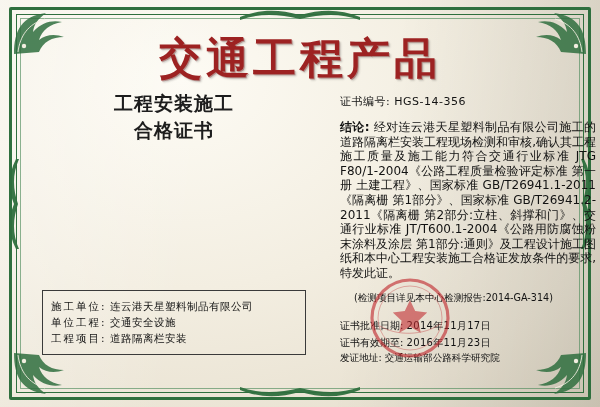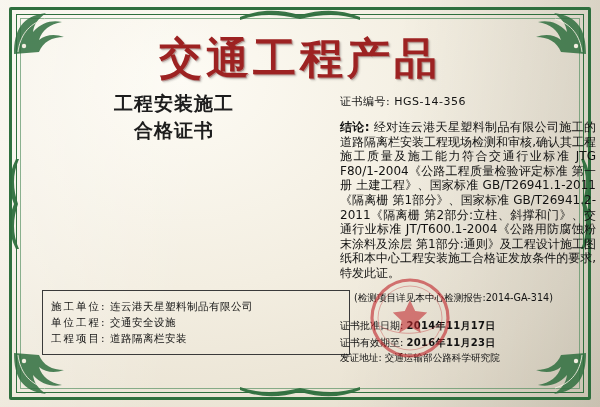--- a/index.html
+++ b/index.html
@@ -124,7 +124,7 @@
     position: absolute;
     left: 18px;
     top: 268px;
-    width: 308px;
+    width: 264px;
     border: 1px solid #3a3a3a;
     padding: 7px 8px 8px 8px;
     box-sizing: border-box;

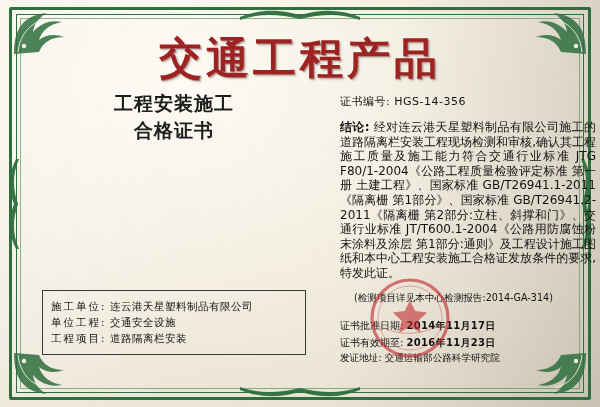--- a/index.html
+++ b/index.html
@@ -171,7 +171,7 @@
     line-height: 17px;
   }
   .fields .f { white-space: nowrap; }
-  .fields .fv { letter-spacing: 0.3px; font-weight: bold; }
+  .fields .fv { letter-spacing: 0.3px; }
   .addr {
     margin-top: 0px;
     font-size: 9.6px;

